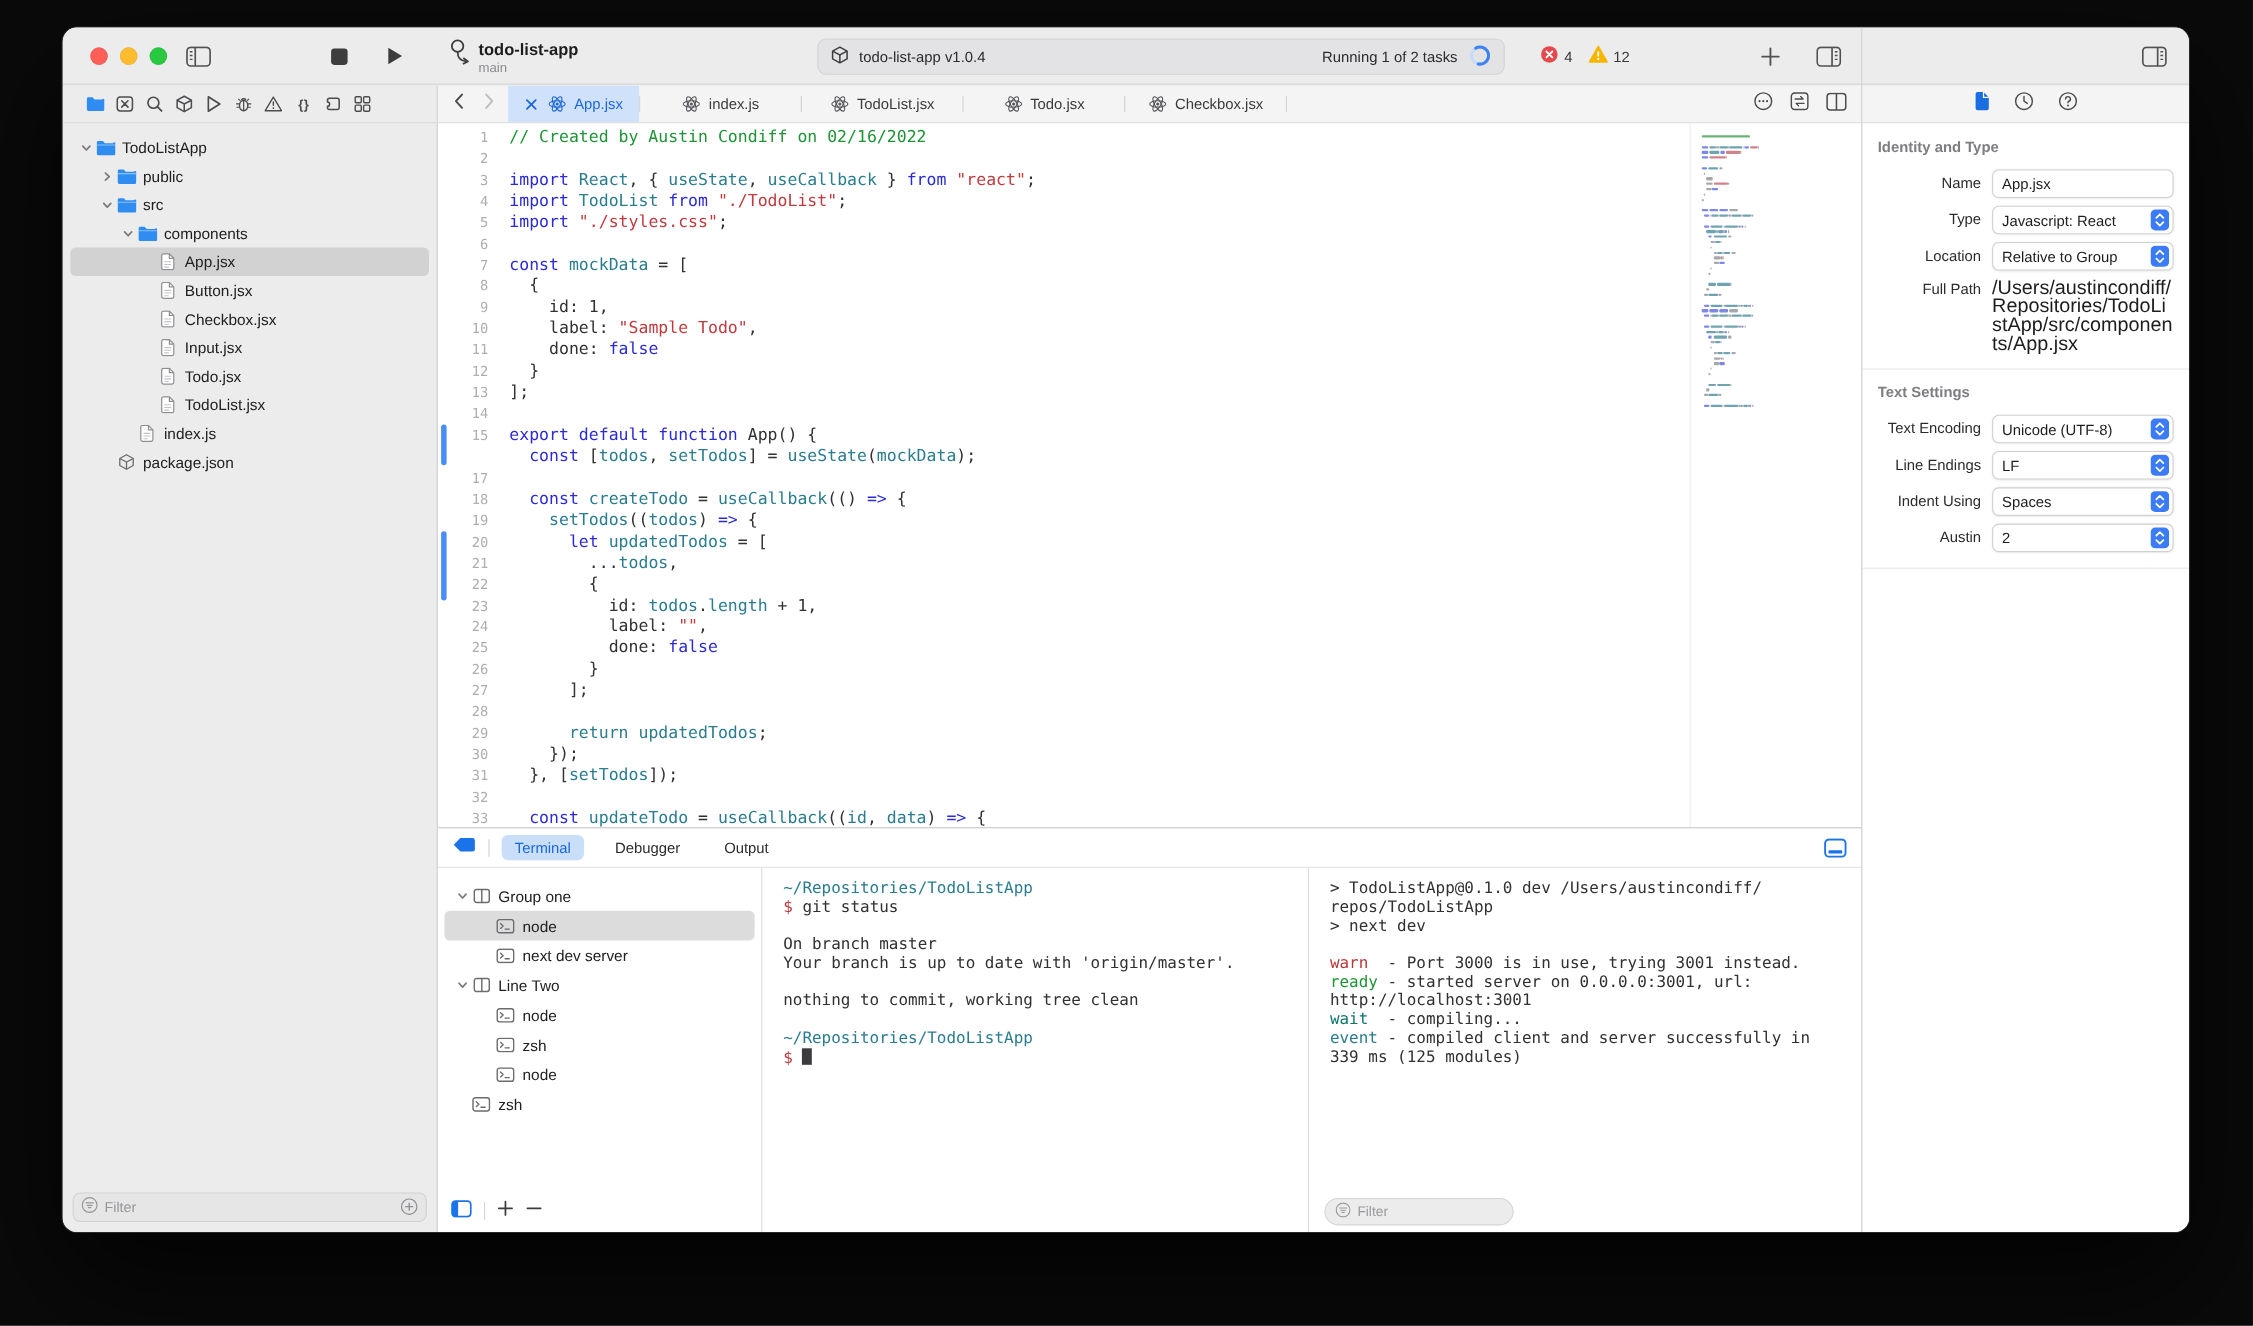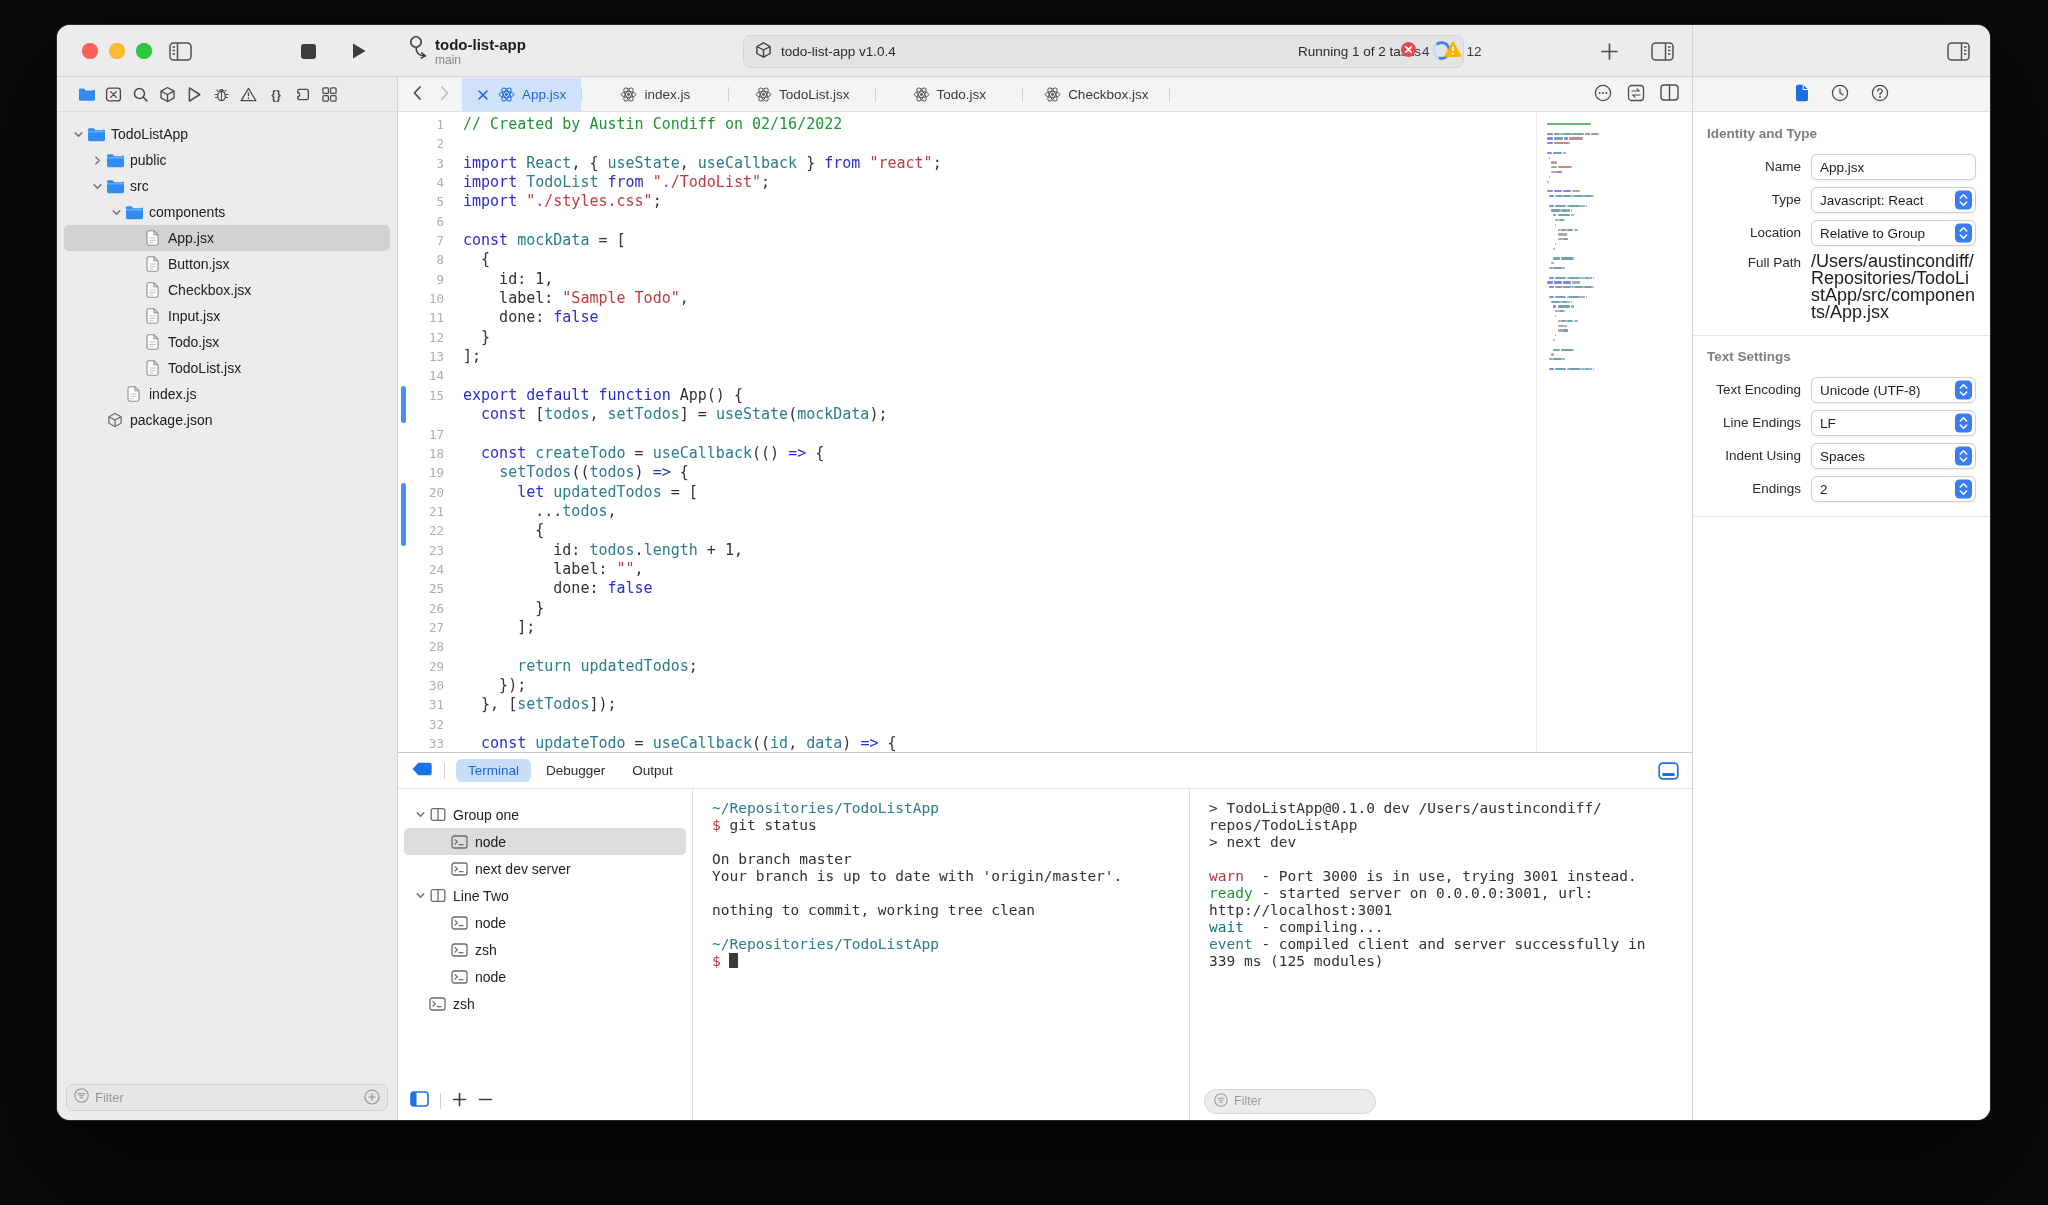--- a/index.html
+++ b/index.html
@@ -16,7 +16,7 @@
   .project { position:absolute; left:350px; top:8px; display:flex; gap:8px; align-items:flex-end; }
   .project .pname { font-size:15px; font-weight:700; color:#1d1d1f; line-height:17px; }
   .project .pbranch { font-size:12px; color:#8a8a8e; line-height:14px; }
-  .status-pill { position:absolute; left:686px; top:10px; width:721px; height:33px; background:#e3e3e5;
+  .status-pill { position:absolute; left:686px; top:10px; width:625px; height:33px; background:#e3e3e5;
                  border:1px solid #d3d3d5; border-radius:8px; display:flex; align-items:center; padding:0 11px; }
   .sp-left { display:flex; align-items:center; gap:9px; font-size:13.5px; color:#2b2b2d; }
   .sp-right { margin-left:auto; display:flex; align-items:center; gap:10px; font-size:13.5px; color:#2b2b2d; }

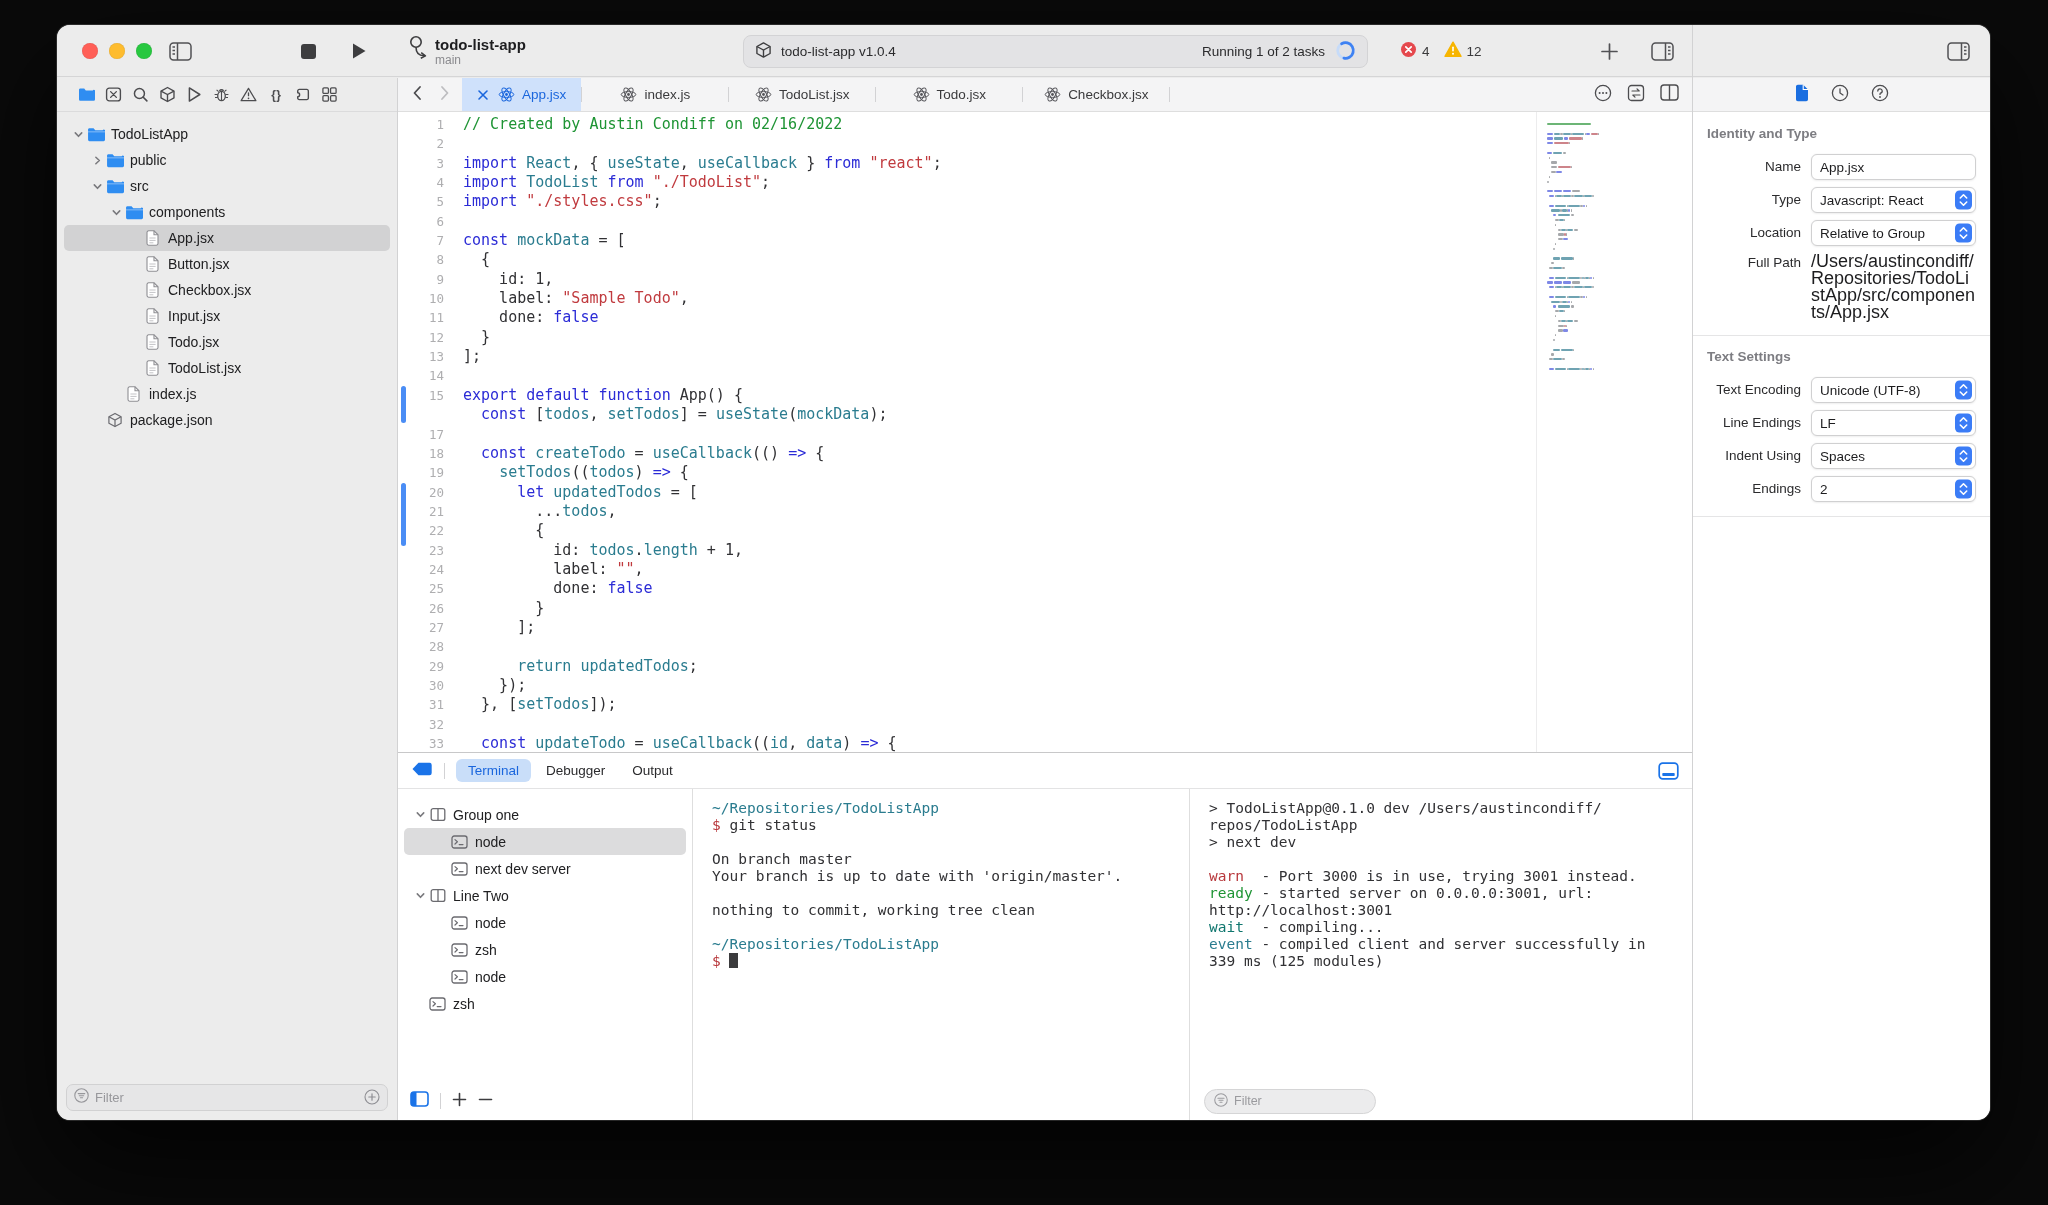--- a/index.html
+++ b/index.html
@@ -844,7 +844,7 @@
           </div>
         </div>
         <div class="insp-row">
-          <div class="insp-label">Endings</div>
+          <div class="insp-label">Austin</div>
           <div class="insp-ctrl">
             <div class="insp-select">
               <span class="val">2</span>

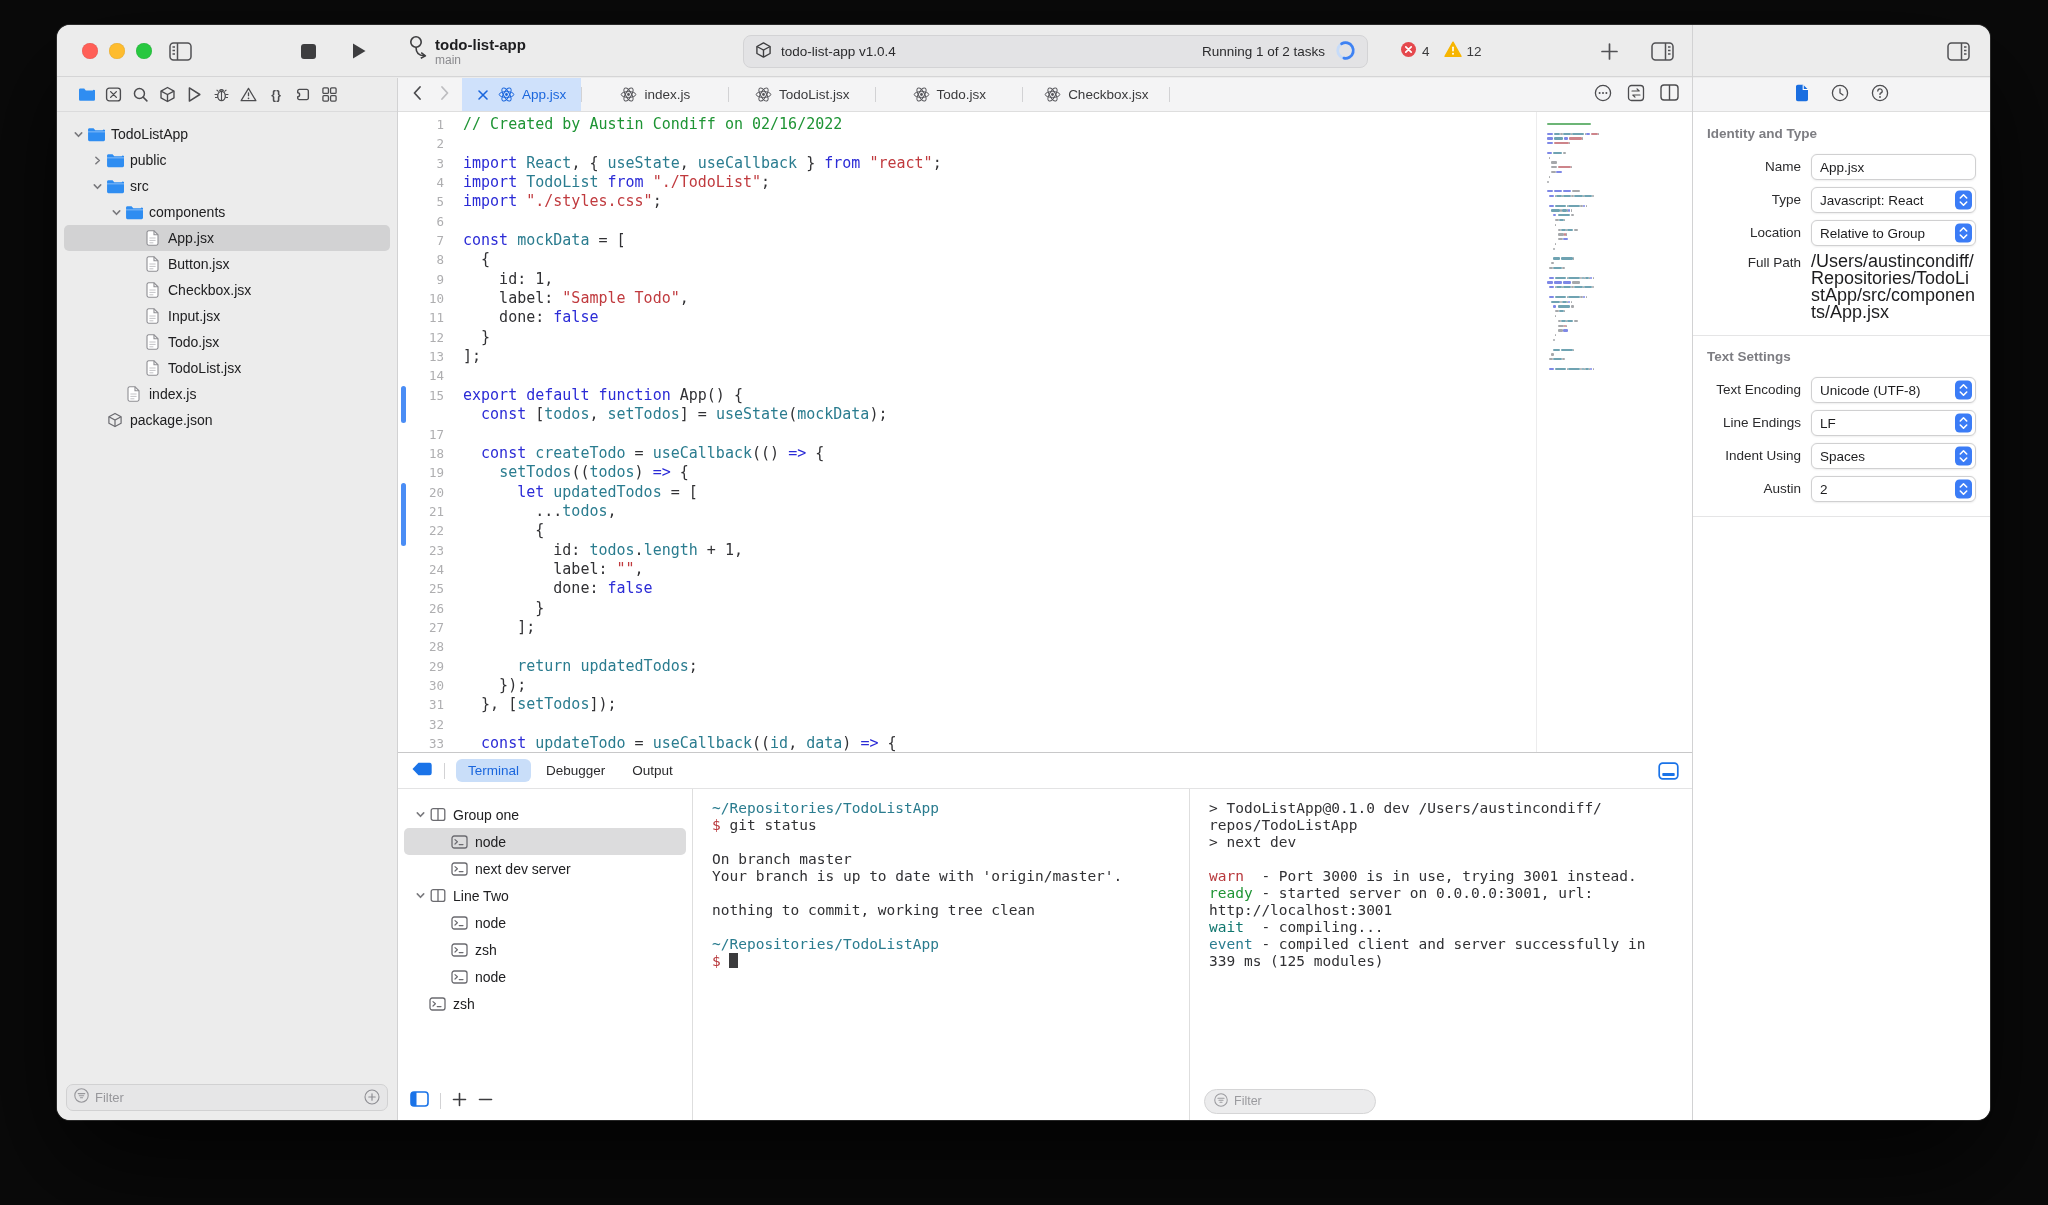--- a/index.html
+++ b/index.html
@@ -868,7 +868,7 @@
             <path d="M1.5 8 L7.5 1.8 H18.5 A2.2 2.2 0 0 1 20.7 4 V12 A2.2 2.2 0 0 1 18.5 14.2 H7.5 Z" fill="#1a73e8"></path>
           </svg></span>
       <span class="bp-vsep"></span>
-      <span id="bp-tabs" style="display:flex;gap:3px;align-items:flex-start">
+      <span id="bp-tabs" style="display:flex;gap:16px;align-items:flex-start">
           <span class="bp-tab active">Terminal</span>
           <span class="bp-tab">Debugger</span>
           <span class="bp-tab">Output</span>

